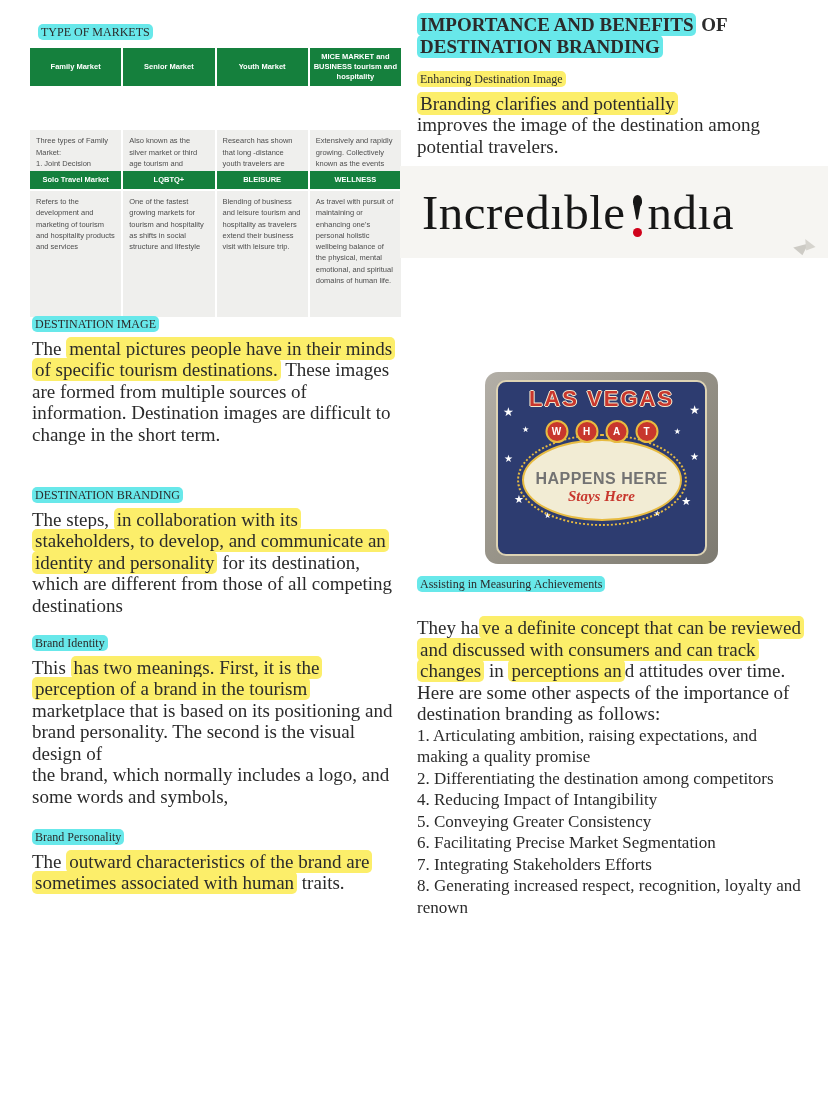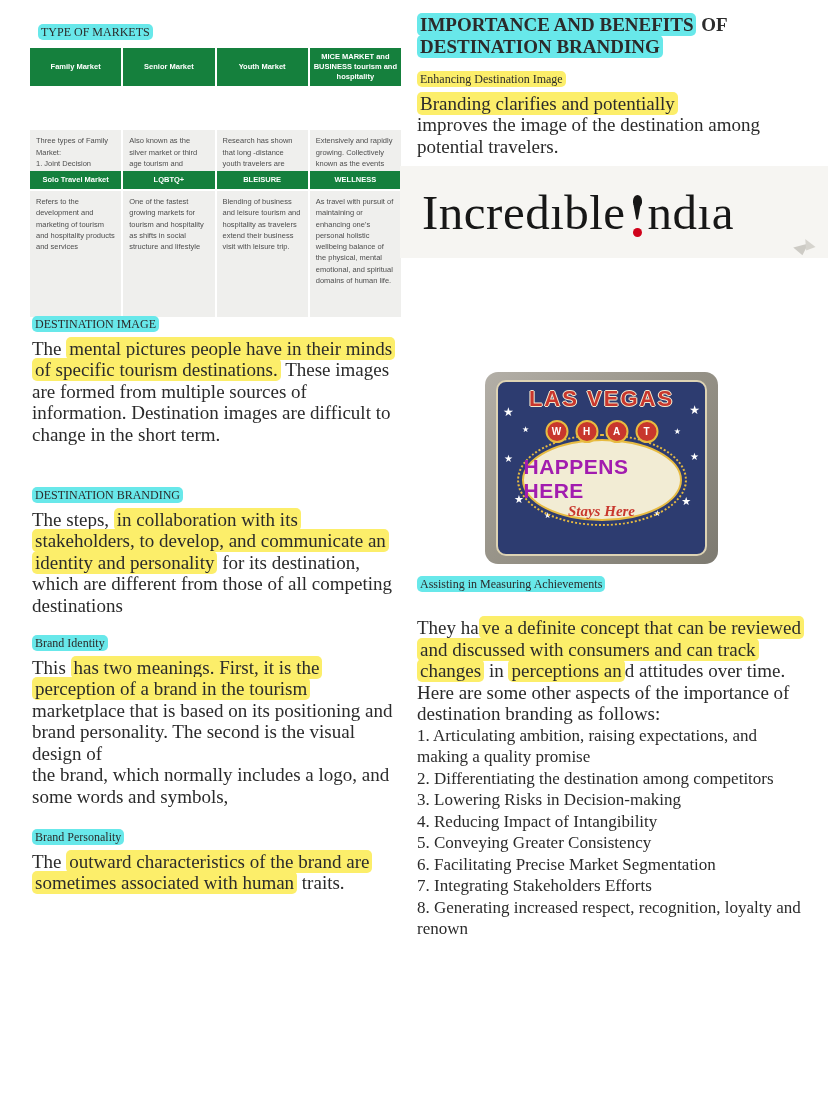--- a/index.html
+++ b/index.html
@@ -63,8 +63,8 @@
                     padding:3px;box-sizing:border-box;}
   .vegas-oval{width:100%;height:100%;background:#f2ecd4;border:2px solid #e7bb41;border-radius:50%;
               box-sizing:border-box;display:flex;flex-direction:column;align-items:center;justify-content:center;}
-  .vegas-line1{font-family:"Liberation Sans", sans-serif;font-weight:bold;font-size:21px;
-               color:#a21caf;margin-top:14px;letter-spacing:.5px;}
+  .vegas-line1{font-family:"Liberation Sans", sans-serif;font-weight:bold;font-size:16px;
+               color:#737373;margin-top:14px;letter-spacing:.5px;}
   .vegas-line2{font-style:italic;font-weight:bold;font-size:15px;color:#c8372d;}
   .vegas-circles{position:absolute;top:38px;left:50%;transform:translateX(-50%);display:flex;gap:7px;z-index:3;}
   .vegas-circle{width:19px;height:19px;border-radius:50%;background:#c8372d;border:2px solid #e7bb41;

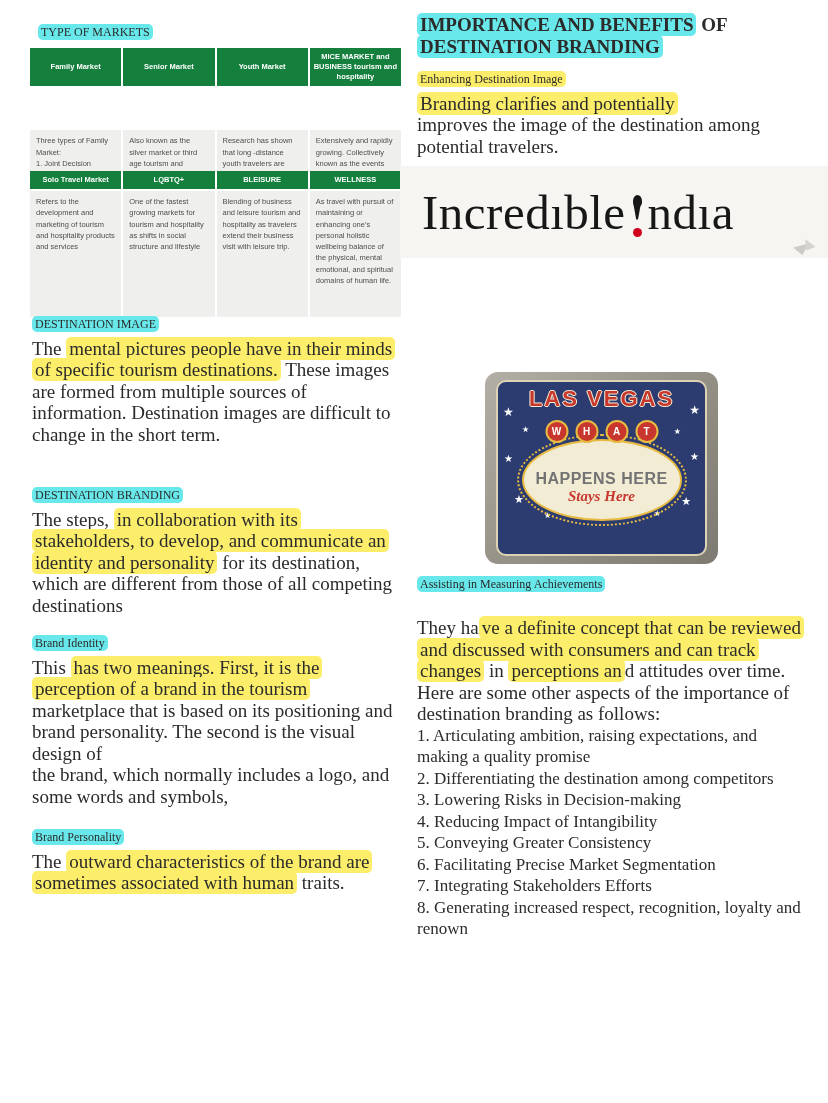--- a/index.html
+++ b/index.html
@@ -192,7 +192,6 @@
     <div class="para"><span>They ha</span><span class="hl-yellow">ve a definite concept that can be reviewed and discussed with consumers and can track changes</span><span> in </span><span class="hl-yellow">perceptions an</span><span>d attitudes over time.</span><br><span>Here are some other aspects of the importance of destination branding as follows:</span></div>
     <div class="list-line">1. Articulating ambition, raising expectations, and making a quality promise</div>
     <div class="list-line">2. Differentiating the destination among competitors</div>
-    <div class="list-line">3. Lowering Risks in Decision-making</div>
     <div class="list-line">4. Reducing Impact of Intangibility</div>
     <div class="list-line">5. Conveying Greater Consistency</div>
     <div class="list-line">6. Facilitating Precise Market Segmentation</div>

